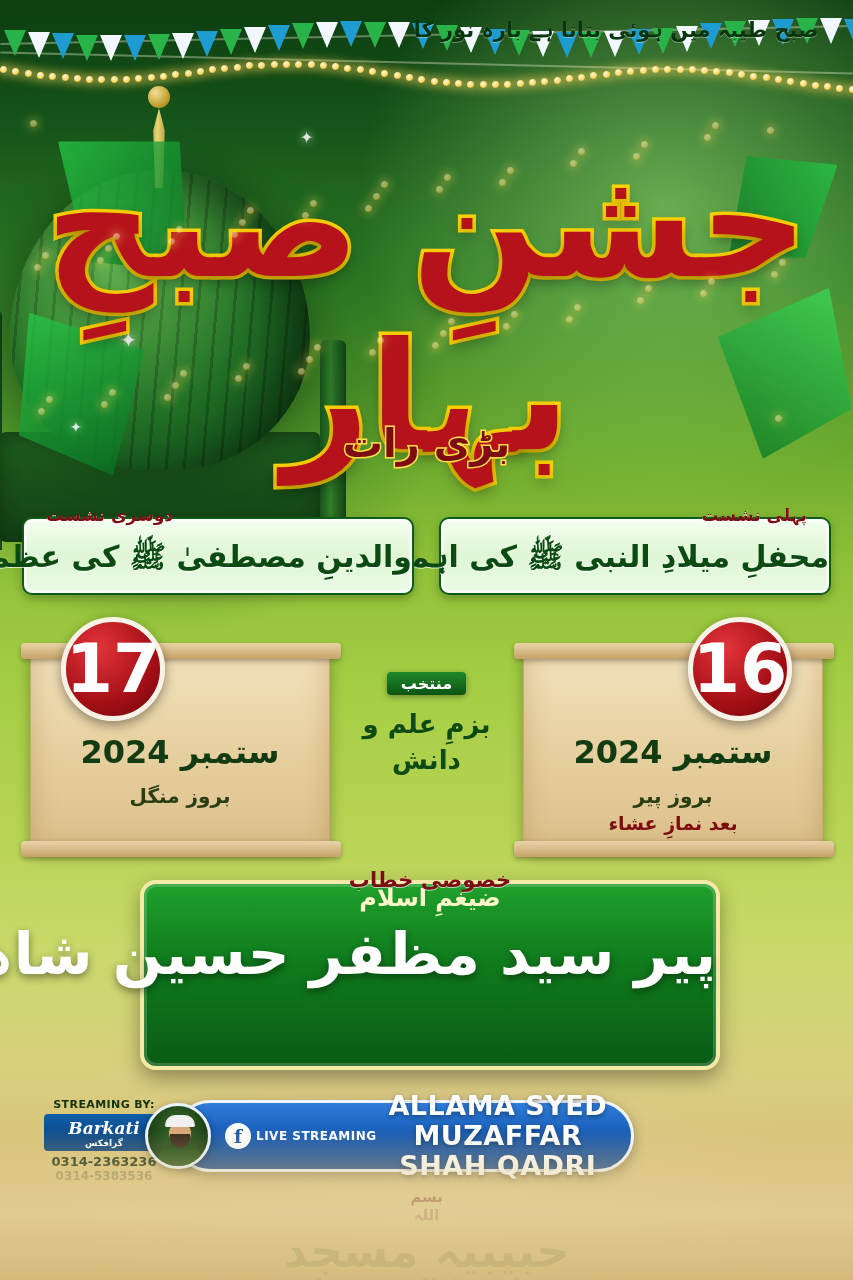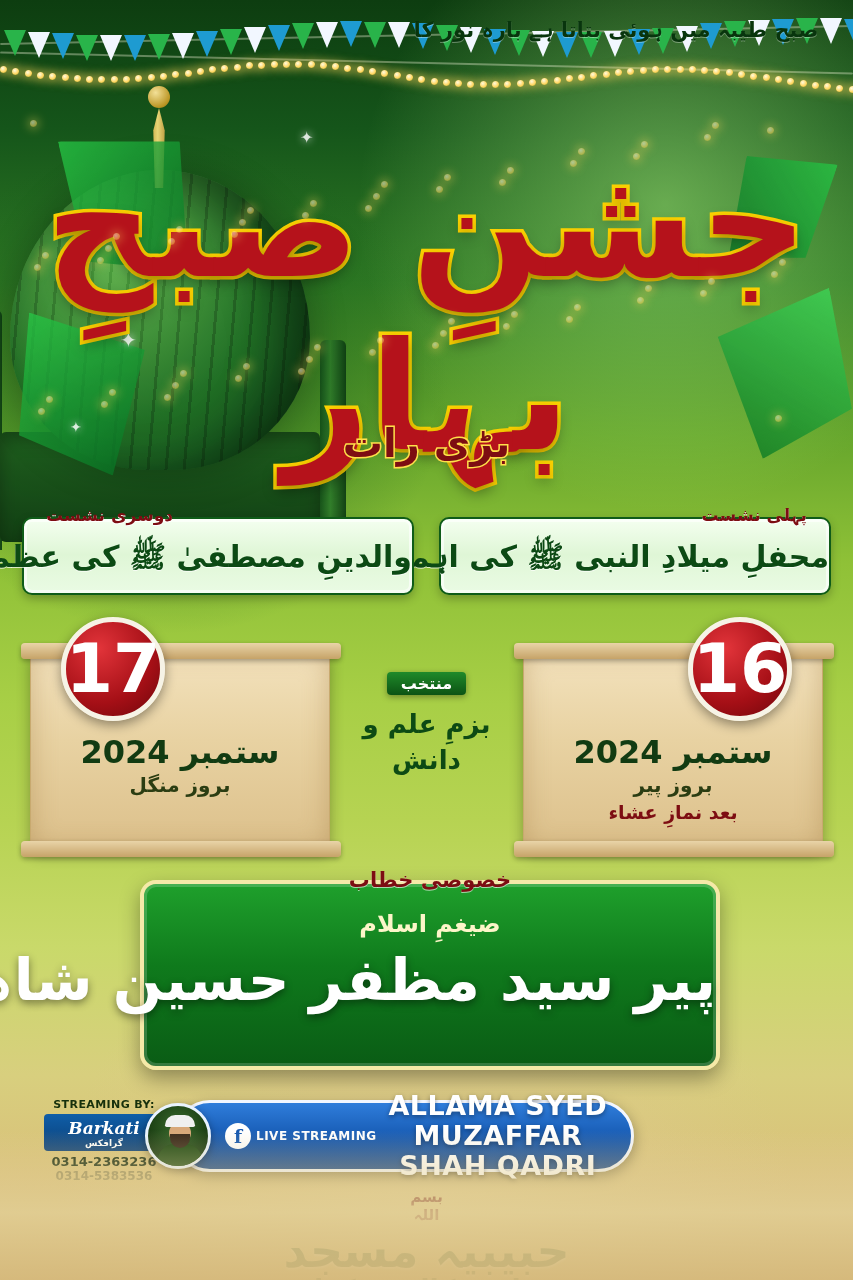--- a/index.html
+++ b/index.html
@@ -184,7 +184,7 @@
   .scroll .date-main {
     margin-top: 82px; font-size: 32px; font-weight: 700; color: #123b12; white-space: nowrap;
   }
-  .scroll .date-sub { margin-top: 2px; font-size: 20px; font-weight: 700; color: #2b3d12; }
+  .scroll .date-sub { margin-top: 13px; font-size: 20px; font-weight: 700; color: #2b3d12; }
   .scroll .date-time { margin-top: 4px; font-size: 19px; font-weight: 700; color: #7d0d12; }
 
   .center-plate {

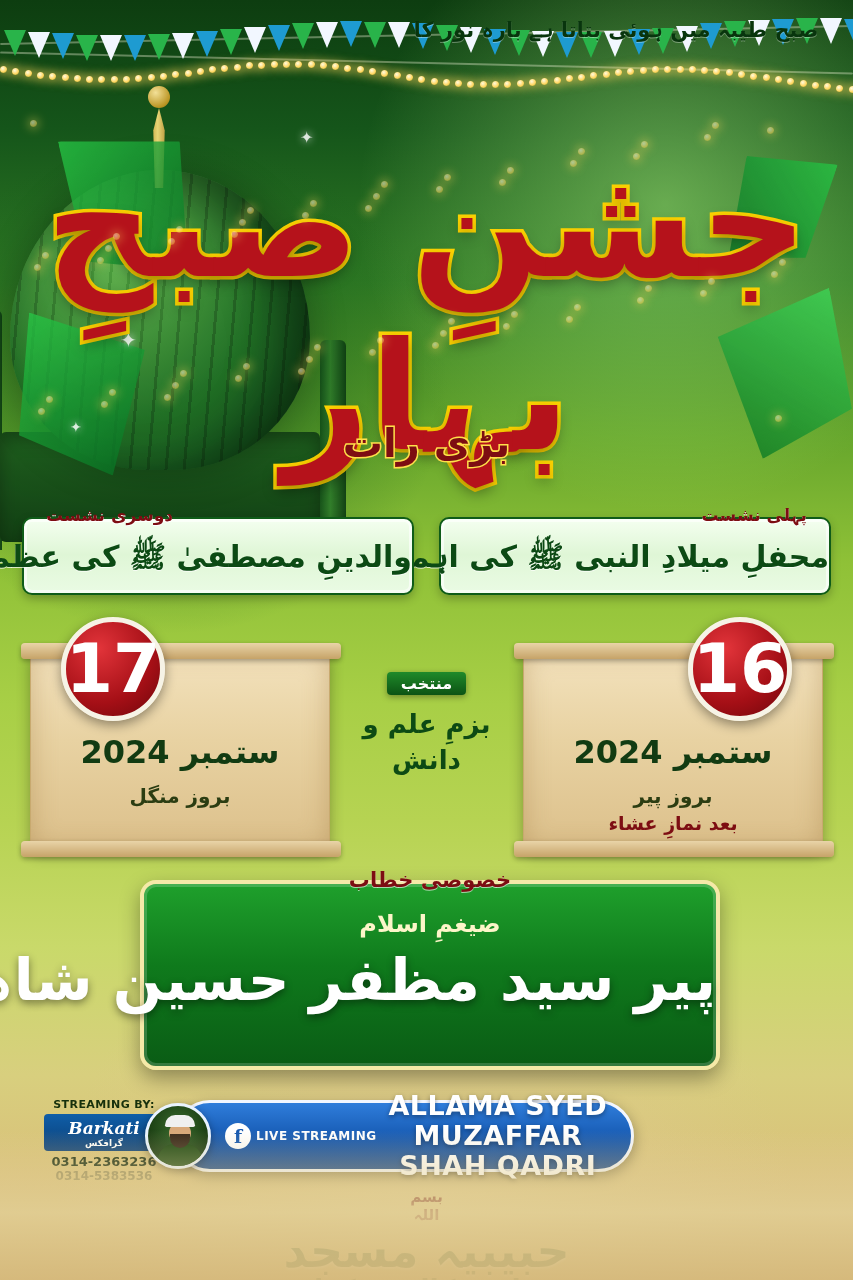--- a/index.html
+++ b/index.html
@@ -214,7 +214,7 @@
     font-size: 21px; font-weight: 700; color: #7d0d12; white-space: nowrap;
     text-shadow: 0 1px 0 rgba(255,255,255,0.6);
   }
-  .speaker .laqab { margin-top: 26px; font-size: 24px; font-weight: 700; color: #fdf6c9; }
+  .speaker .laqab { font-size: 24px; font-weight: 700; color: #fdf6c9; }
   .speaker .name {
     margin-top: 6px; font-size: 58px; font-weight: 700; line-height: 1.25;
     color: #ffffff; text-shadow: 0 3px 8px rgba(0,0,0,0.45);

